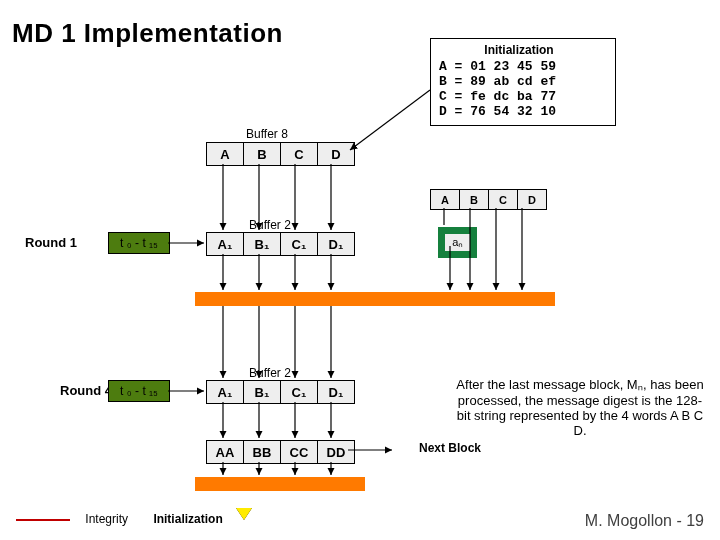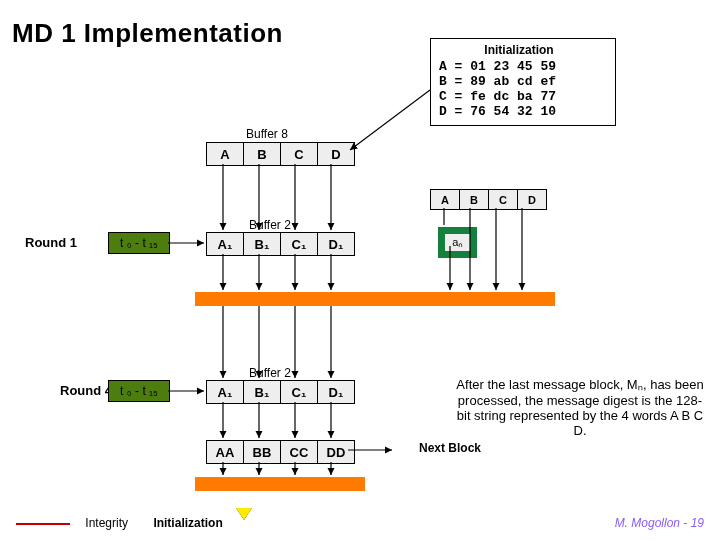--- a/index.html
+++ b/index.html
@@ -19,7 +19,7 @@
   .footer .dash{border-bottom:2px solid #c00000;width:54px;display:inline-block;margin-right:12px;vertical-align:middle;}
   .footer .integrity{font-weight:normal;margin-right:22px;}
   .footer .auth{font-weight:bold;}
-  .footer .credit{float:right;color:#8b5cf6;font-style:italic;font-size:12px;}
+  .footer .credit{float:right;color:#404040;font-size:16px;}
   .after-text{position:absolute;left:455px;top:375px;width:250px;font-size:13px;text-align:center;}
   .next-block{position:absolute;font-weight:bold;font-size:12px;text-align:left;}
   svg{position:absolute;left:0;top:0;pointer-events:none;}

